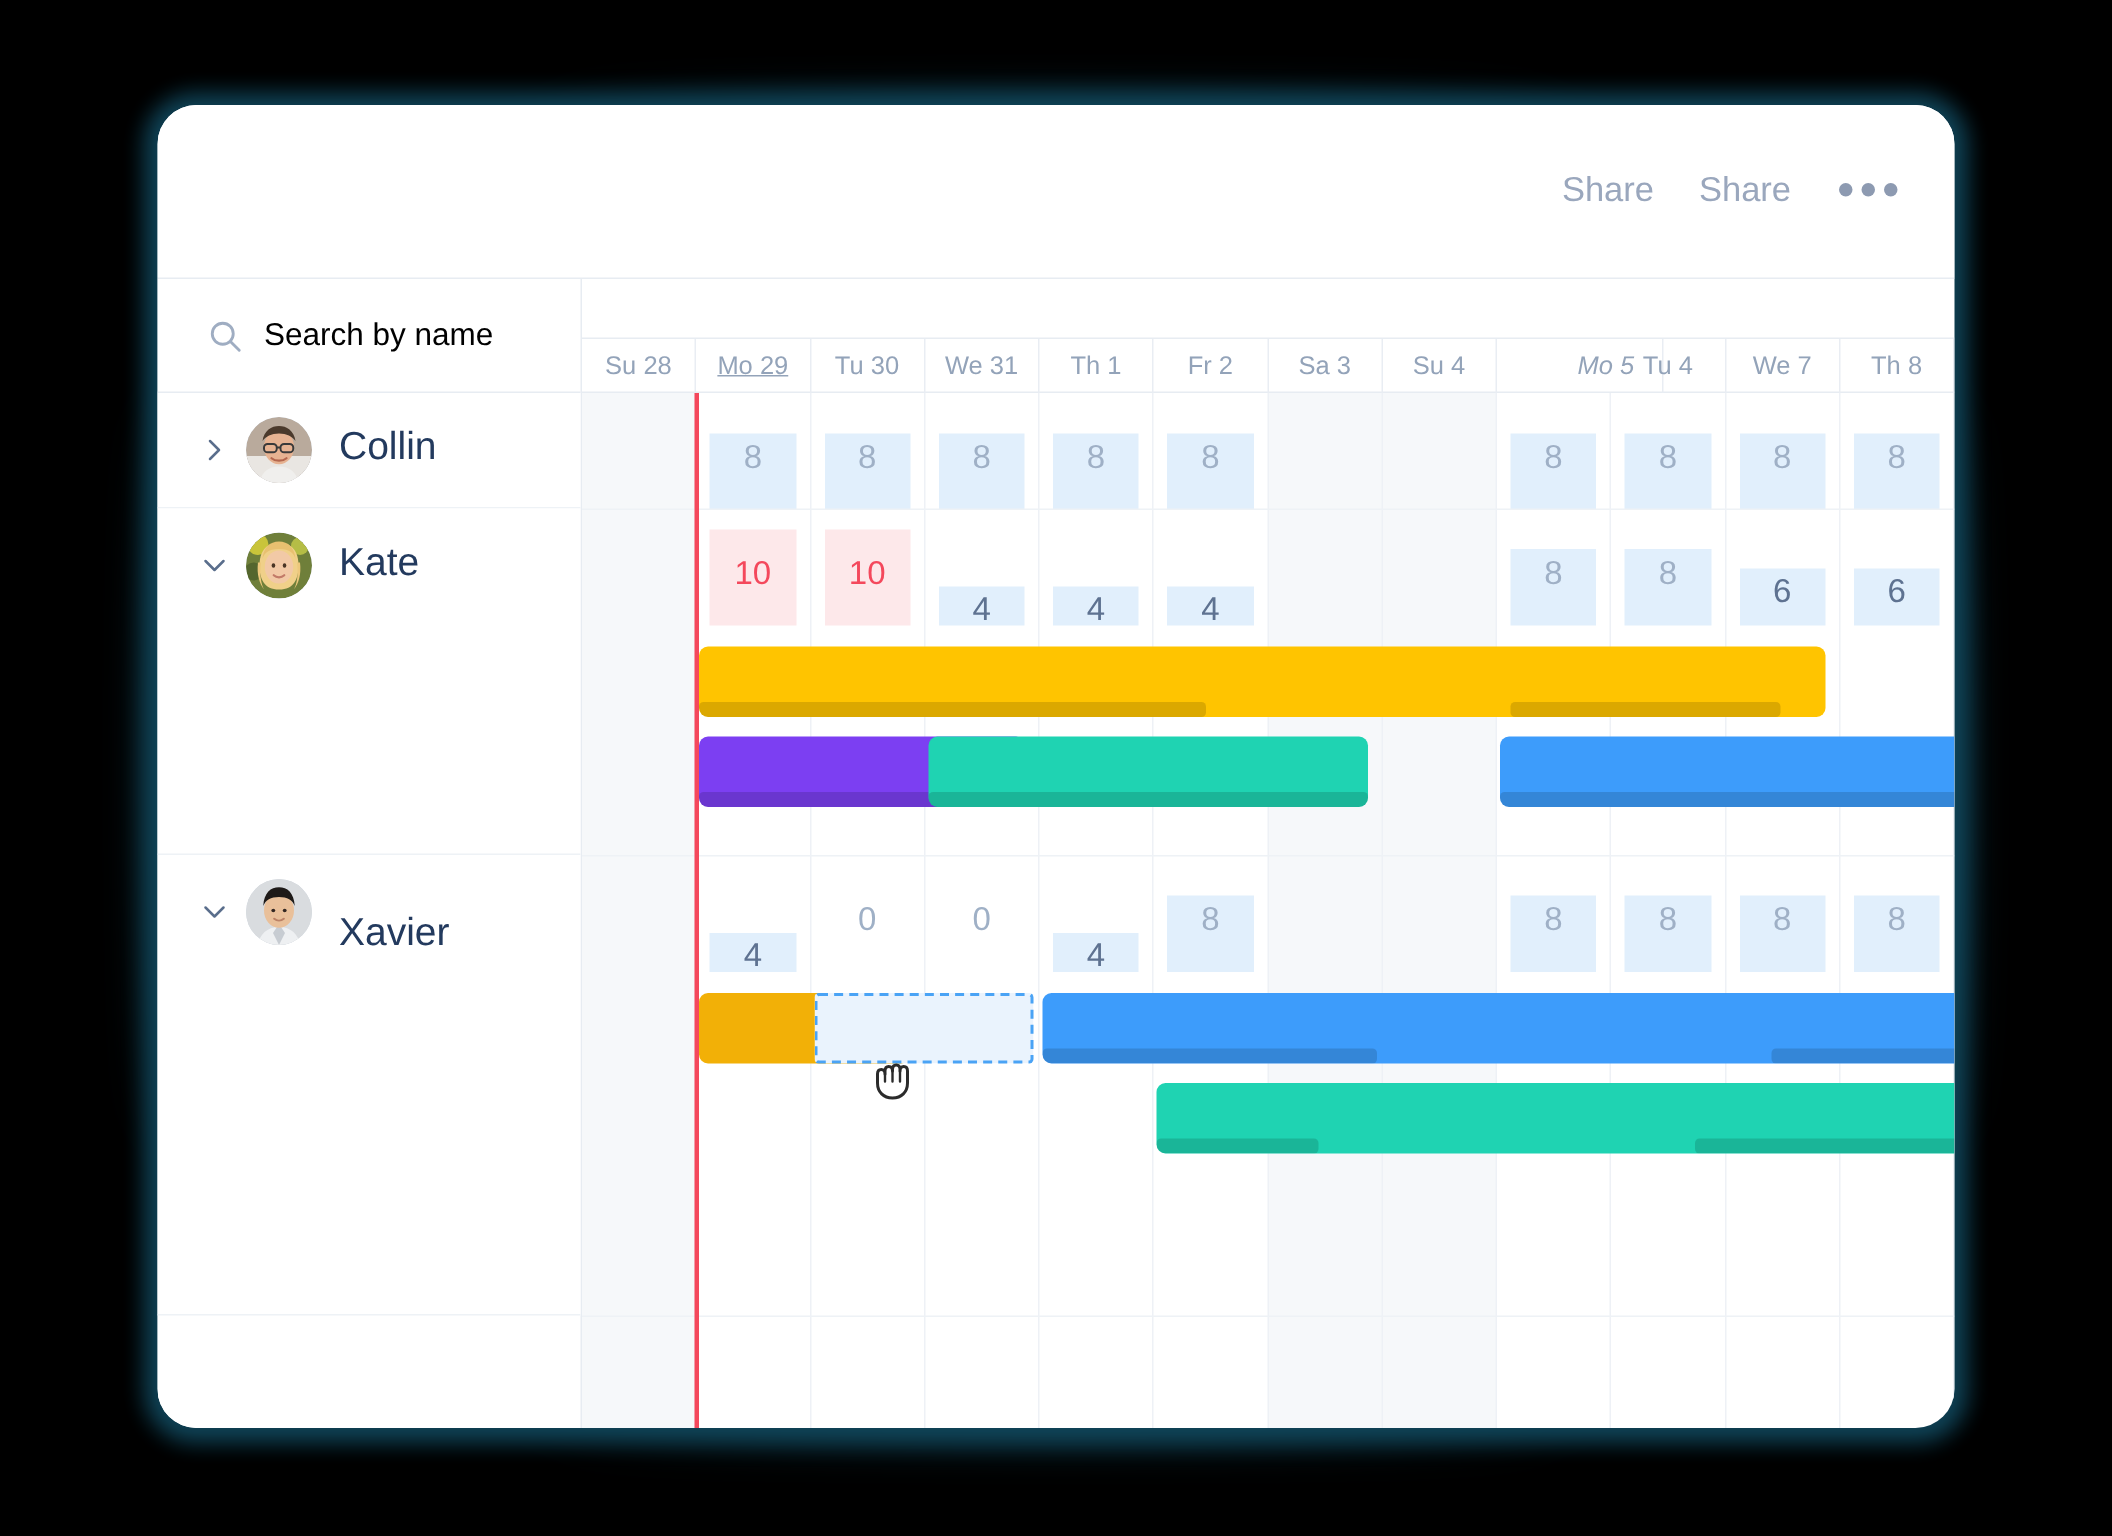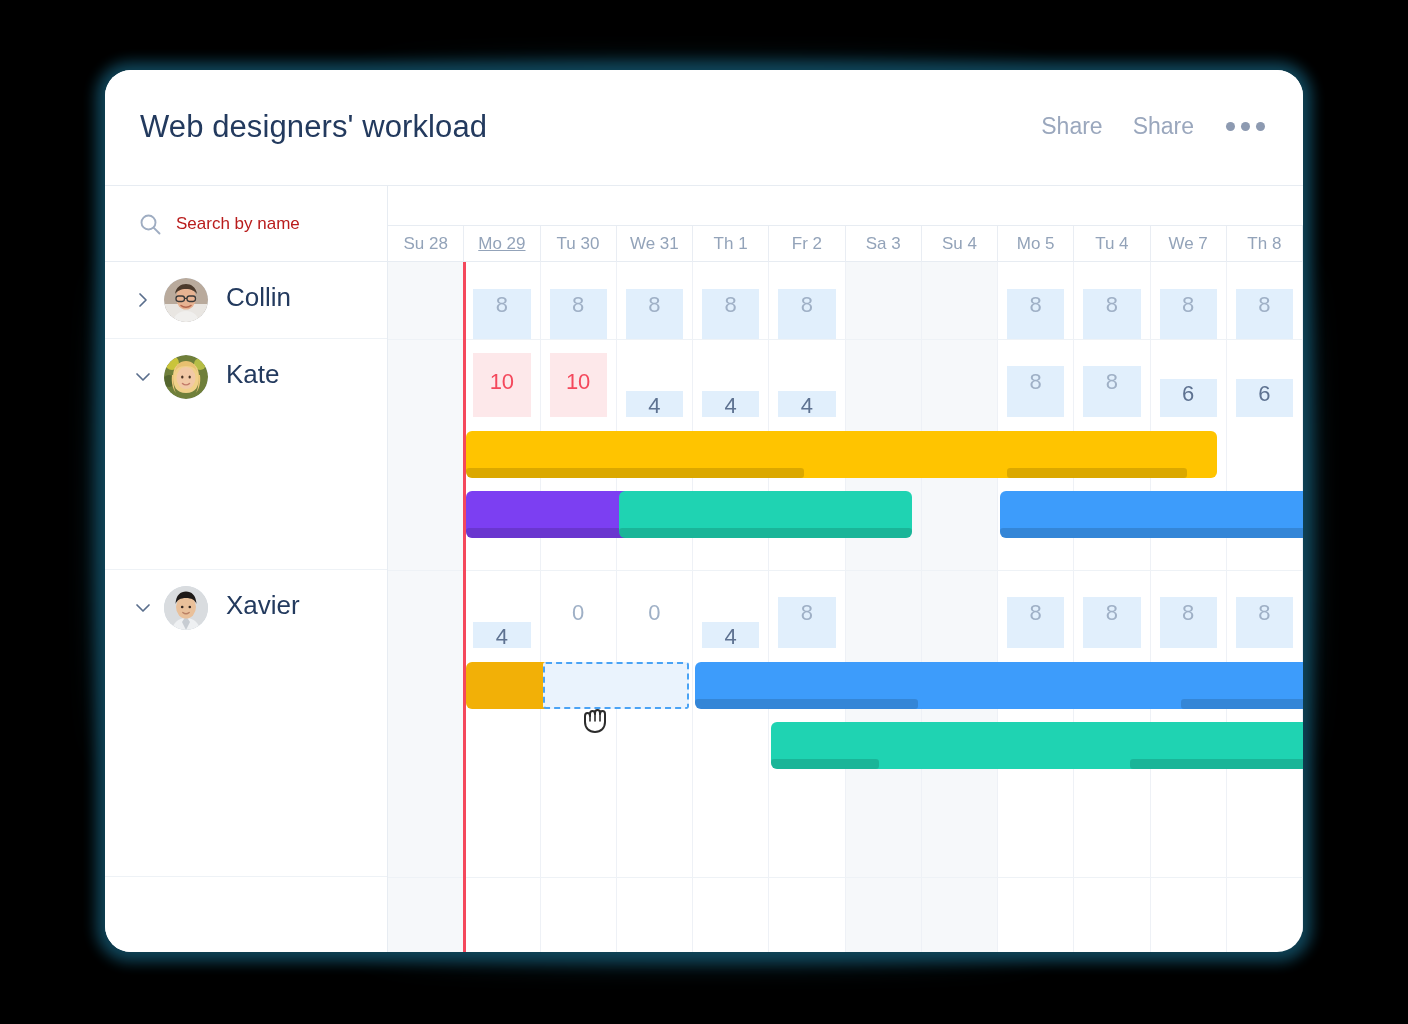--- a/index.html
+++ b/index.html
@@ -303,7 +303,6 @@
   <div id="window">
 
     <div id="titlebar">
-      <div id="app-title">Web designers' workload</div>
       <div id="title-actions">
         <div class="tb-action">Share</div>
         <div class="tb-action">Share</div>

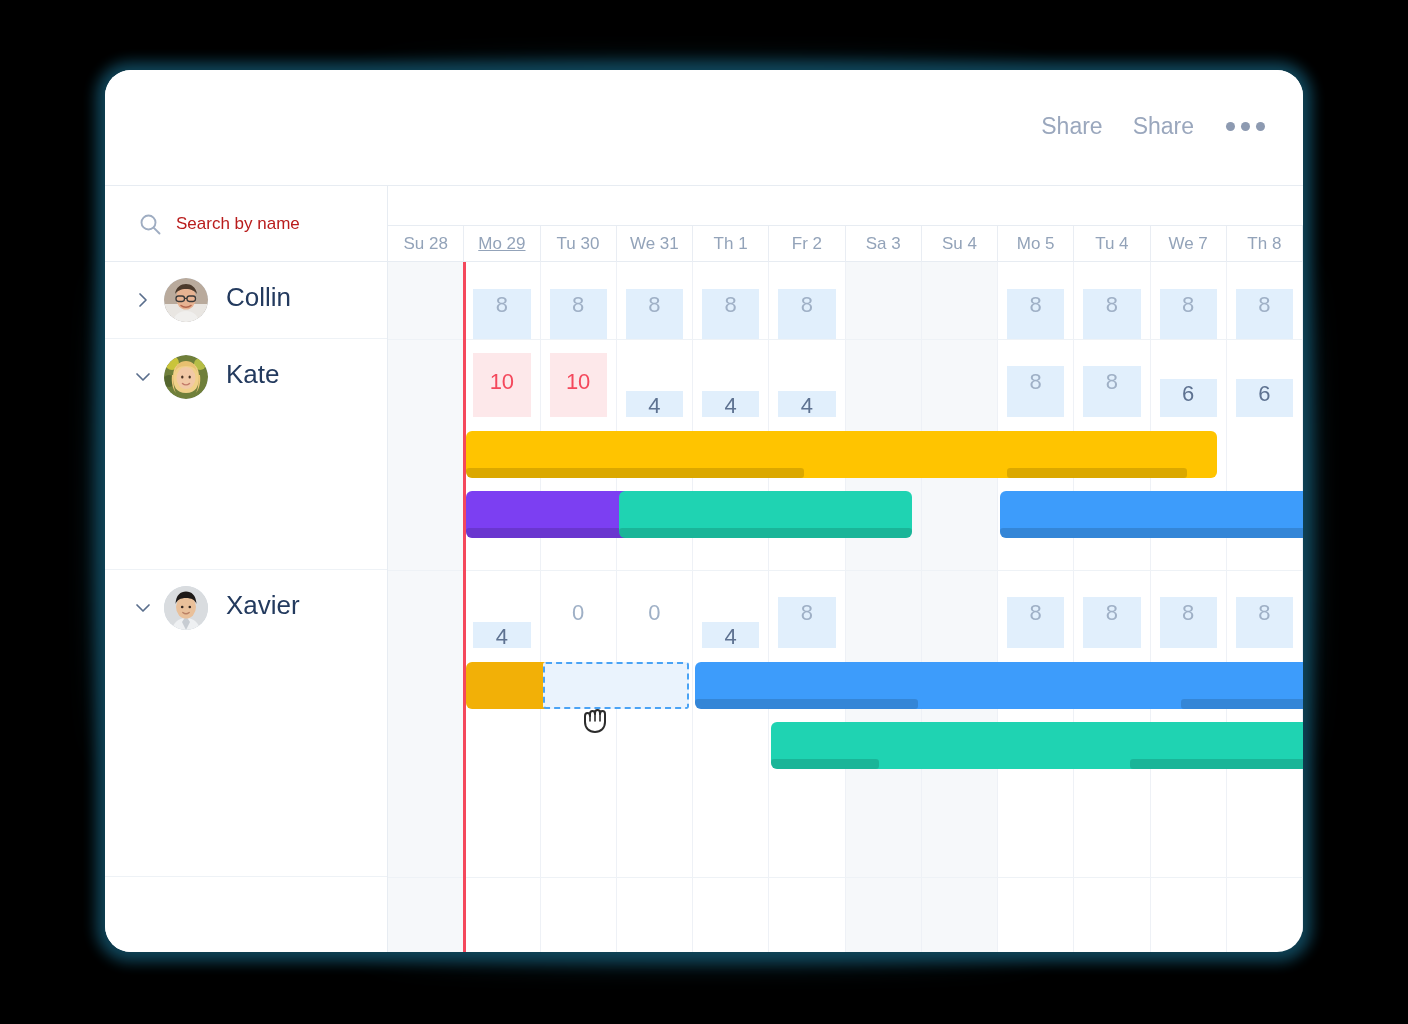--- a/index.html
+++ b/index.html
@@ -115,8 +115,8 @@
   }
   #search-icon { width: 24px; height: 24px; margin-right: 14px; flex: none; }
   #search-placeholder {
-    font-size: 17px;
-    color: #b91c1c;
+    font-size: 21px;
+    color: #000000;
     white-space: nowrap;
   }
 

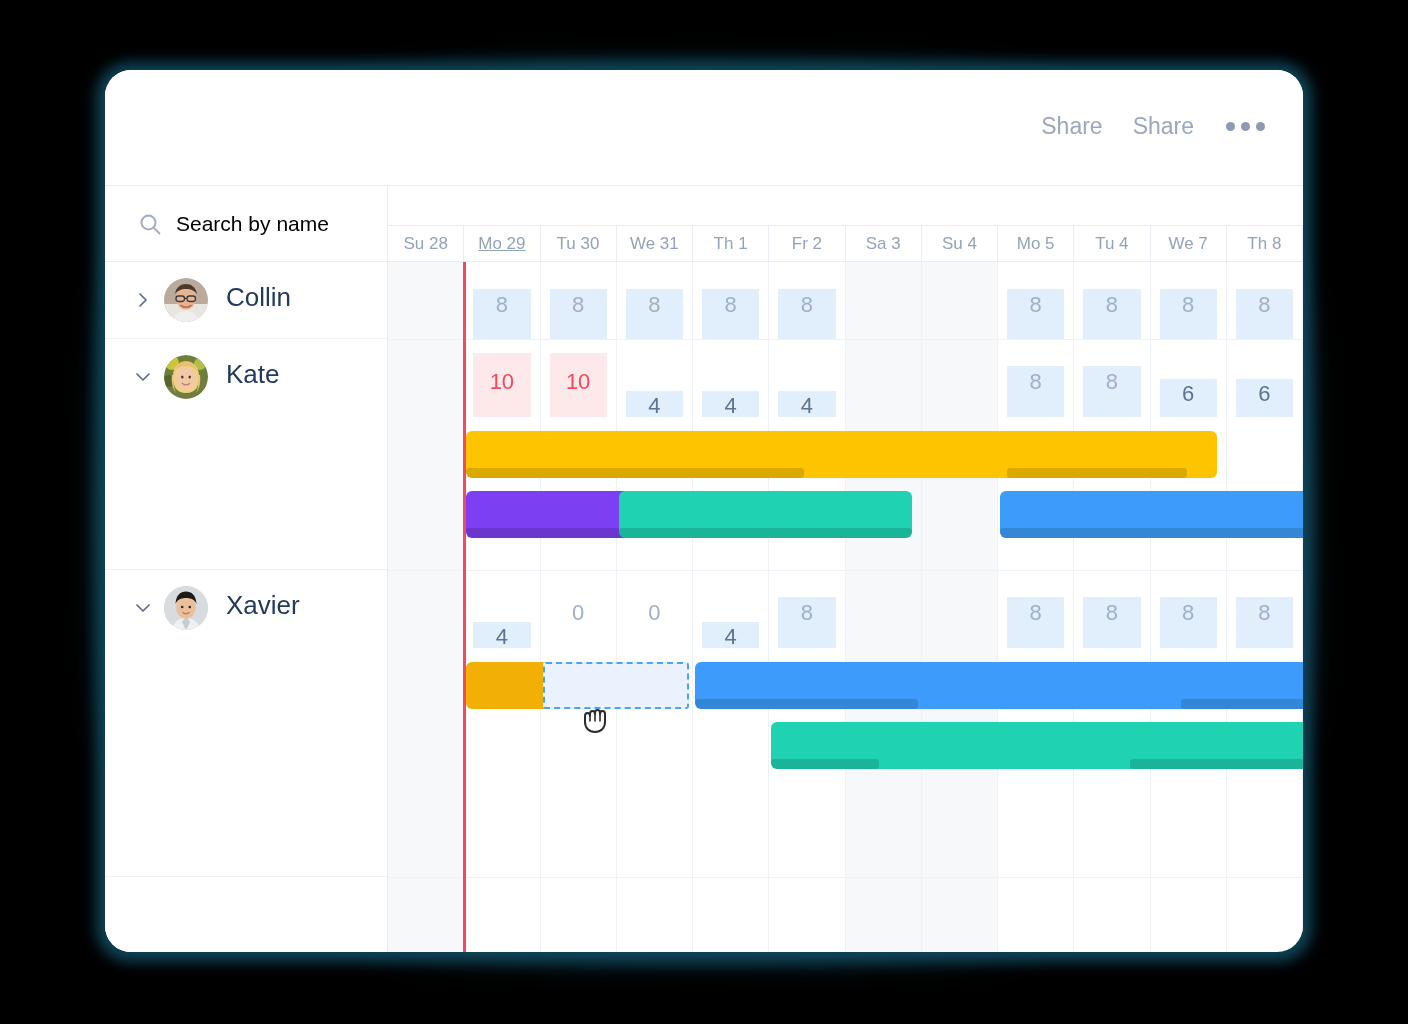--- a/index.html
+++ b/index.html
@@ -419,7 +419,7 @@
             <div class="day-cell" style="left: 381.25px; width: 76.25px;">Fr 2</div>
             <div class="day-cell" style="left: 457.5px; width: 76.25px;">Sa 3</div>
             <div class="day-cell" style="left: 533.75px; width: 76.25px;">Su 4</div>
-            <div class="day-cell" style="left: 610px; width: 76.25px;">Mo 5</div>
+            <div class="day-cell" style="left: 645px; width: 76.25px; font-style: italic;">Mo 5</div>
             <div class="day-cell" style="left: 686.25px; width: 76.25px;">Tu 4</div>
             <div class="day-cell" style="left: 762.5px; width: 76.25px;">We 7</div>
             <div class="day-cell" style="left: 838.75px; width: 76.25px;">Th 8</div>

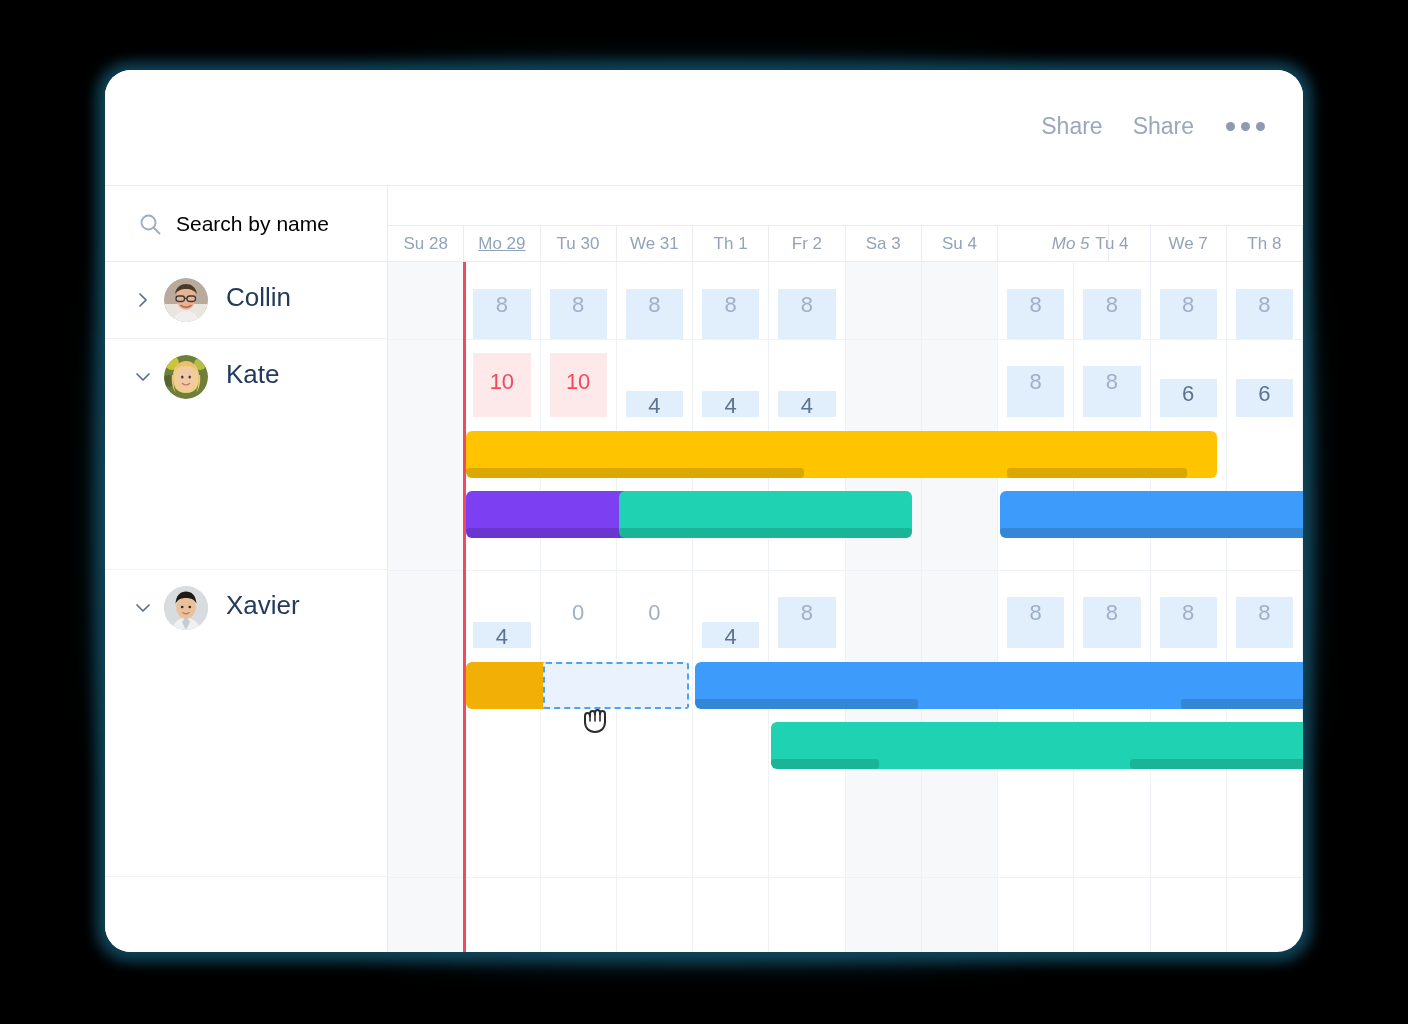--- a/index.html
+++ b/index.html
@@ -402,7 +402,7 @@
     </g>
                 </svg>
               </div>
-              <div class="person-name" style="margin-top: 4px;">Xavier</div>
+              <div class="person-name" style="margin-top: 20px;">Xavier</div>
             </div>
           </div>
       </div>

